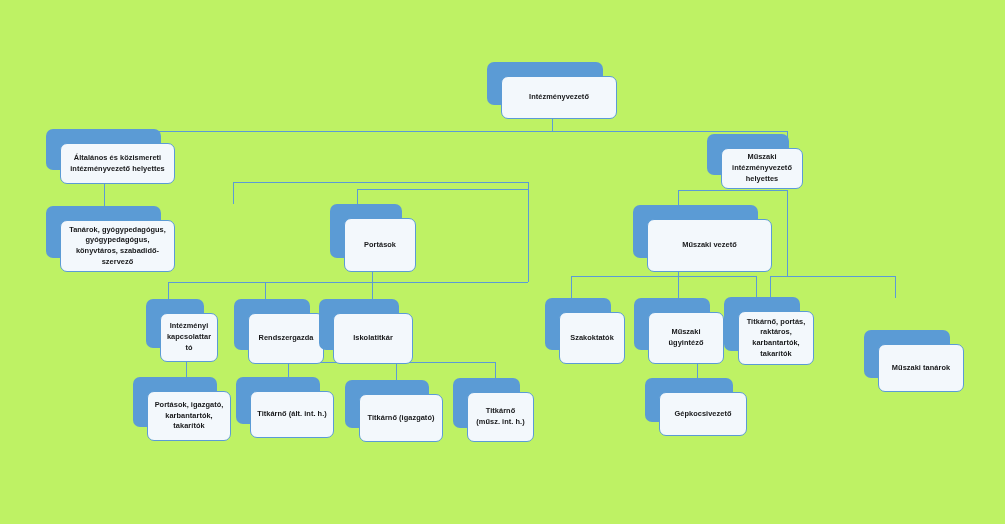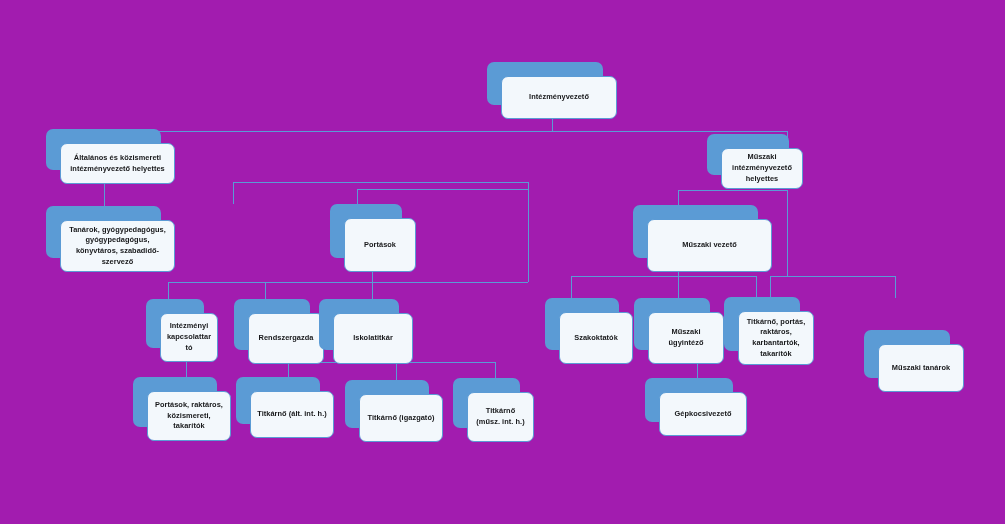--- a/index.html
+++ b/index.html
@@ -15,7 +15,7 @@
     position: relative;
     width: 1005px;
     height: 524px;
-    background: #a21caf;
+    background: #bef264;
     overflow: hidden;
   }
   

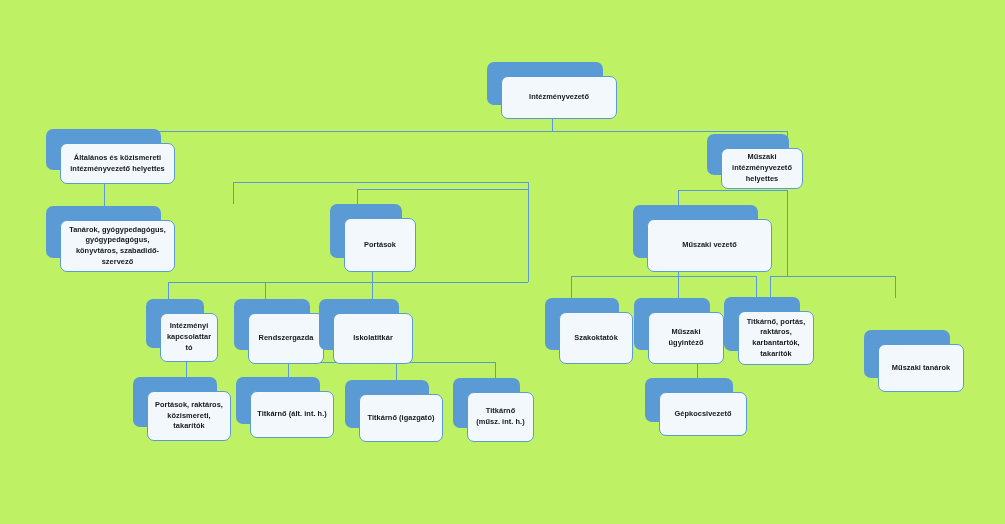--- a/index.html
+++ b/index.html
@@ -183,7 +183,7 @@
     </div>
   </div>
 
-  <div class="node" style="left:545px; top:298px; width:66px; height:52px;padding-left:8px;">
+  <div class="node" style="left:545px; top:298px; width:66px; height:52px;">
     <div class="shadow"></div>
     <div class="card">
       <span class="label">Szakoktatók</span>

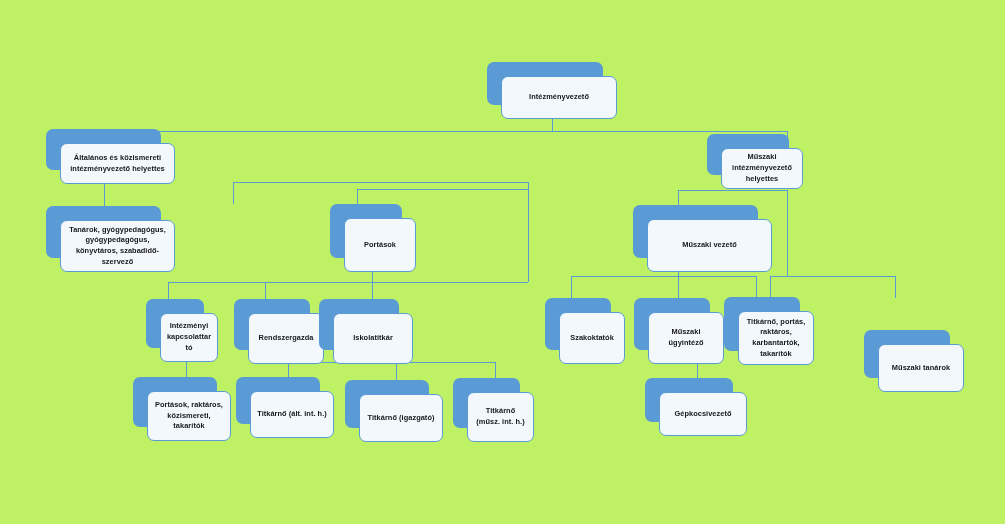--- a/index.html
+++ b/index.html
@@ -214,7 +214,7 @@
   <div class="node" style="left:133px; top:377px; width:84px; height:50px;">
     <div class="shadow"></div>
     <div class="card">
-      <span class="label">Portások, raktáros, közismereti, takarítók</span>
+      <span class="label">Portások, igazgató, karbantartók, takarítók</span>
     </div>
   </div>
 

